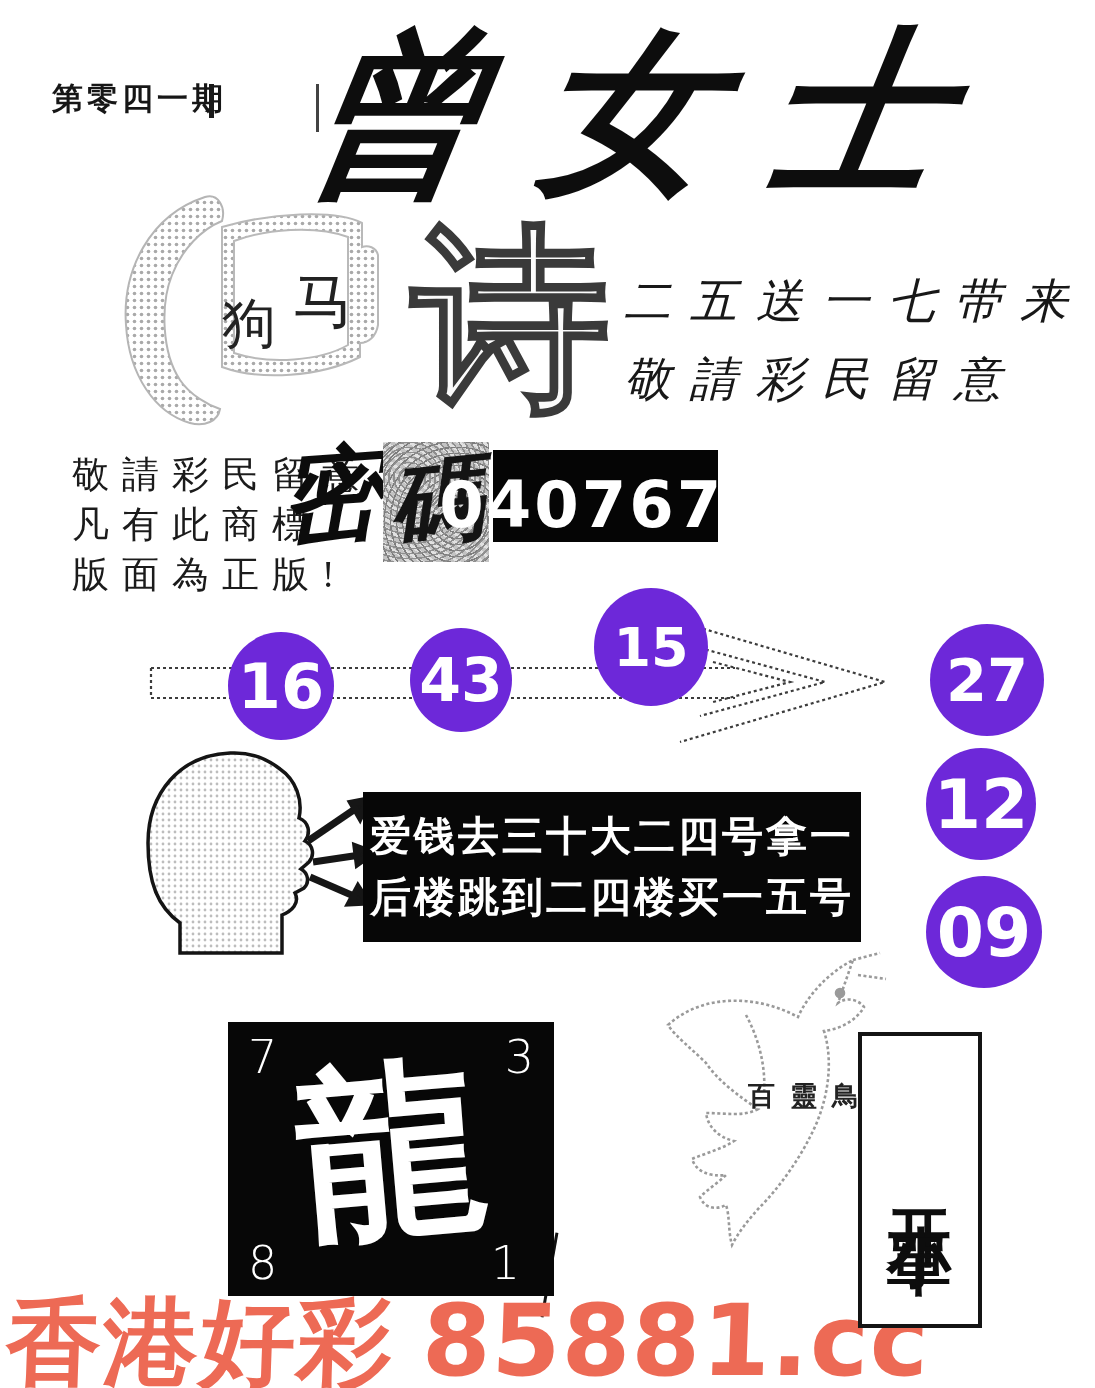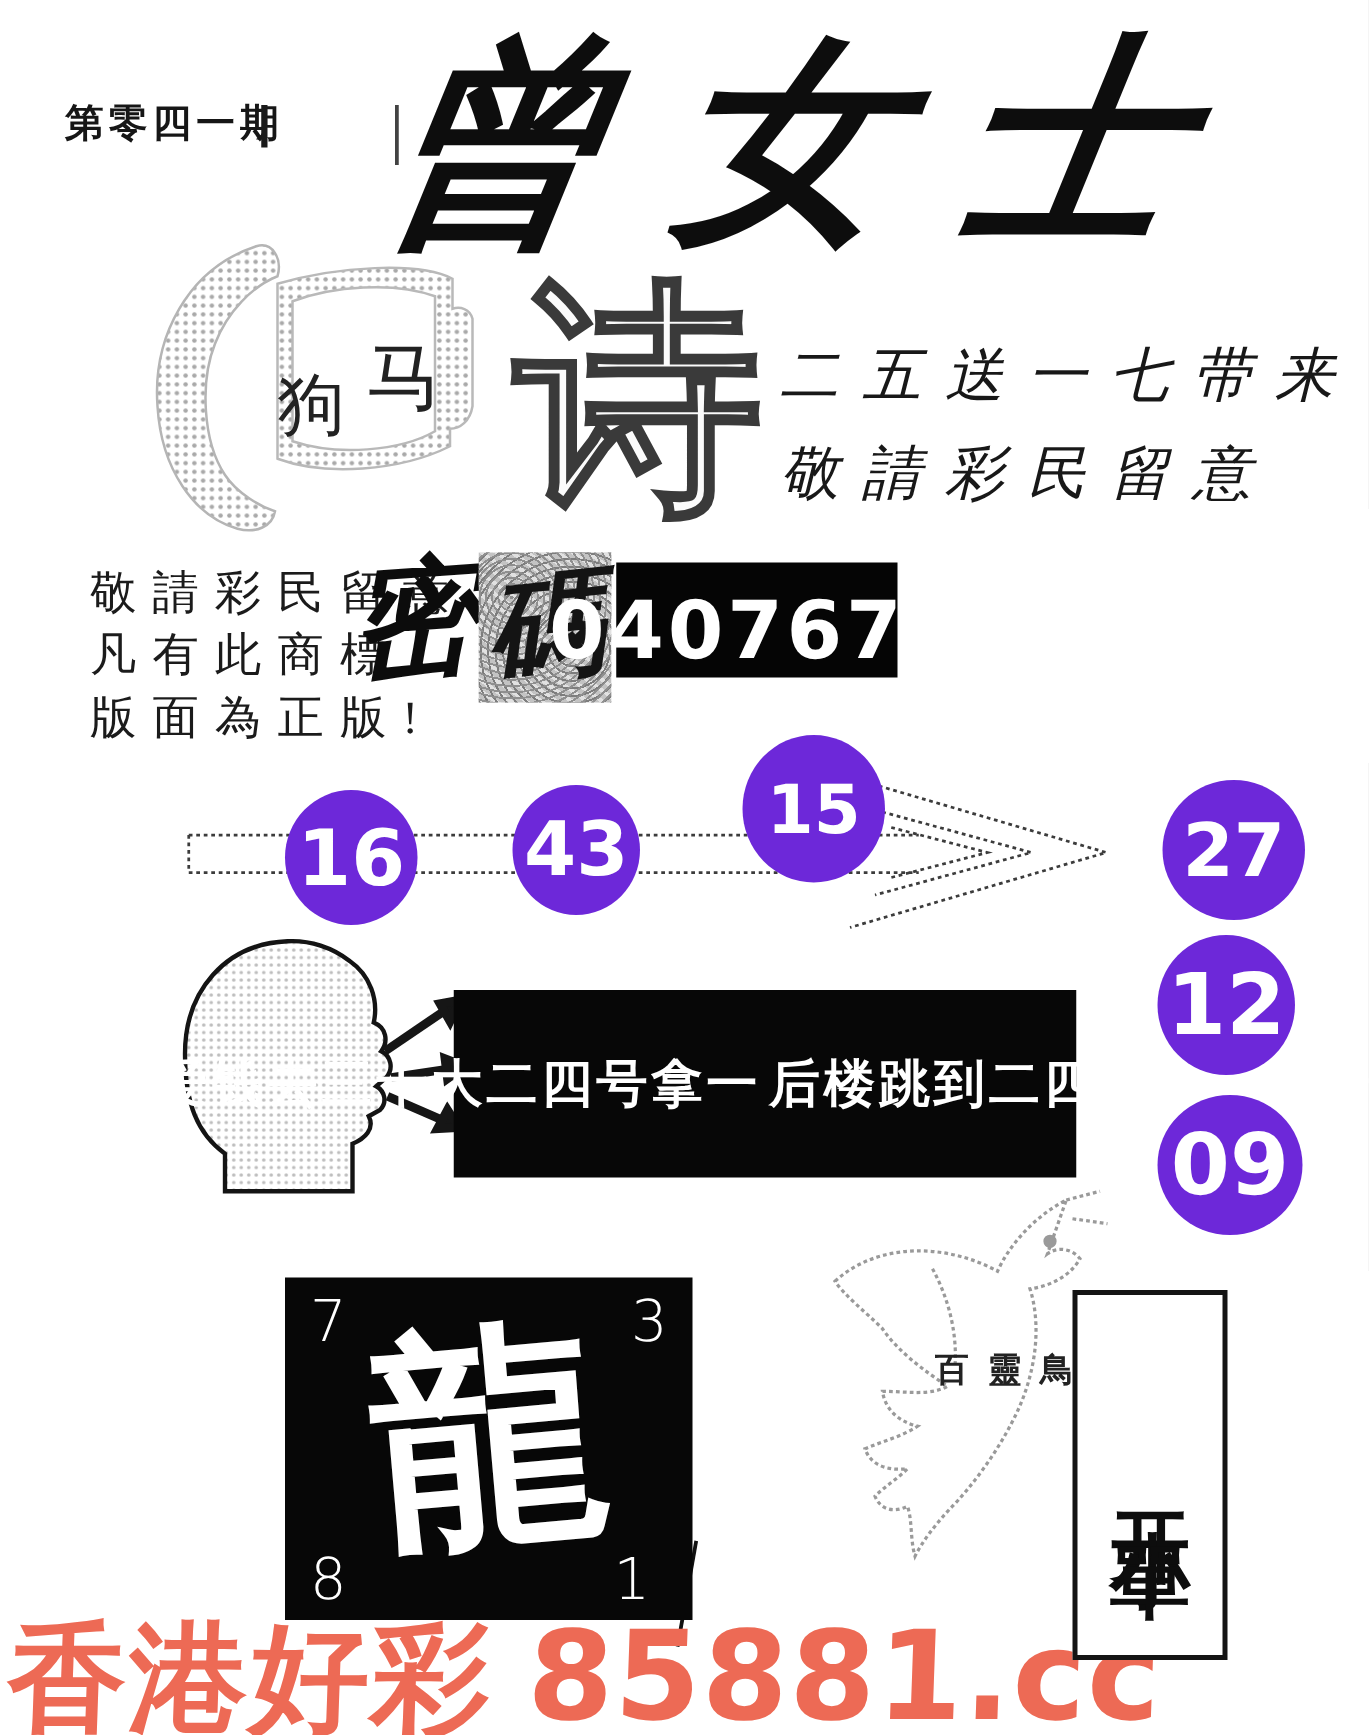--- a/index.html
+++ b/index.html
@@ -98,7 +98,7 @@
   .head-svg{left:130px;top:745px;width:250px;height:215px;}
   .speech-box{
     left:363px;top:792px;width:498px;height:150px;background:#070707;
-    display:flex;flex-direction:row;align-items:center;justify-content:center;
+    display:flex;flex-direction:column;align-items:center;justify-content:center;
     gap:6px;z-index:4;
   }
   .speech-line{

